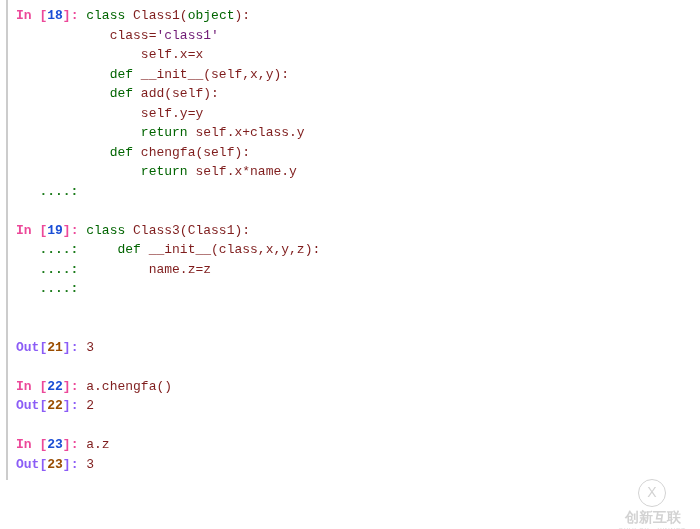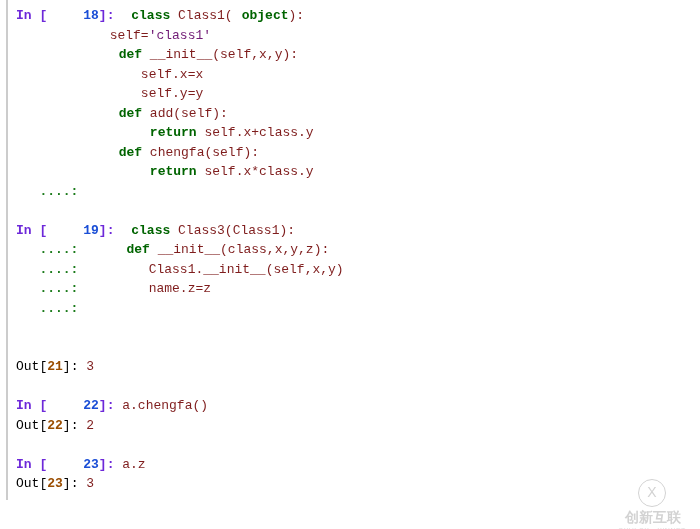--- a/index.html
+++ b/index.html
@@ -23,7 +23,7 @@
   .line {
     white-space: pre;
   }
-  .in-prompt { color: #6d28d9; font-weight: bold; }
+  .in-prompt { color: #ec4899; font-weight: bold; }
   .in-num { color: #1a4ed6; font-weight: bold; margin-left: 36px; }
   .out-prompt { color: #000000; font-weight: normal; }
   .out-num { color: #9a4d00; font-weight: bold; }

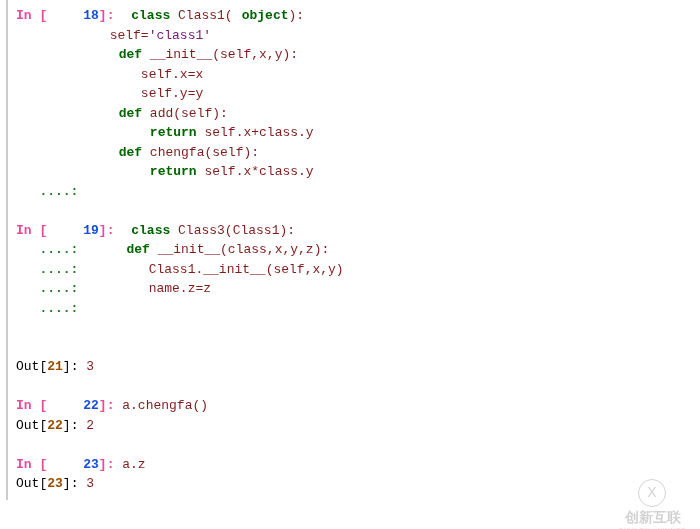--- a/index.html
+++ b/index.html
@@ -24,7 +24,7 @@
     white-space: pre;
   }
   .in-prompt { color: #ec4899; font-weight: bold; }
-  .in-num { color: #1a4ed6; font-weight: bold; margin-left: 36px; }
+  .in-num { color: #1a4ed6; font-weight: bold; }
   .out-prompt { color: #000000; font-weight: normal; }
   .out-num { color: #9a4d00; font-weight: bold; }
   .kw { color: #006400; font-weight: bold; margin-left: 9px; }

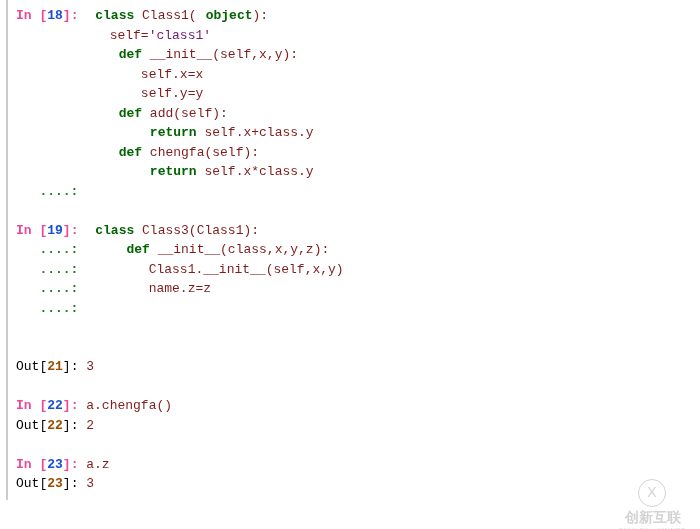--- a/index.html
+++ b/index.html
@@ -27,7 +27,7 @@
   .in-num { color: #1a4ed6; font-weight: bold; }
   .out-prompt { color: #000000; font-weight: normal; }
   .out-num { color: #9a4d00; font-weight: bold; }
-  .kw { color: #006400; font-weight: bold; margin-left: 9px; }
+  .kw { color: #006400; font-weight: normal; }
   .str { color: #701a75; }
   .plain { color: #7f1d1d; }
   .cont { color: #1a7a1a; font-weight: bold; }

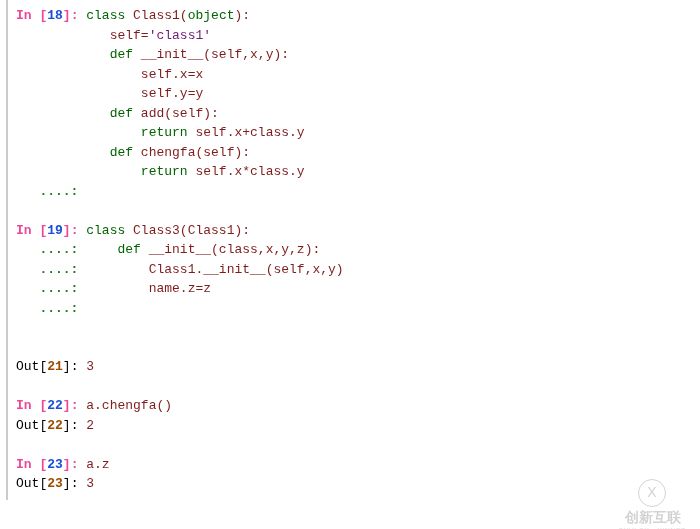--- a/index.html
+++ b/index.html
@@ -73,7 +73,7 @@
 
 <div class="code-wrap" id="code-root">
     <div class="line"><span class="in-prompt">In [</span><span class="in-num">18</span><span class="in-prompt">]: </span><span class="kw">class</span><span class="plain"> Class1(</span><span class="kw">object</span><span class="plain">):</span></div>
-    <div class="line"><span class="plain">         </span><span class="plain">   </span><span class="plain">self=</span><span class="str">'class1'</span></div>
+    <div class="line"><span class="plain">         </span><span class="plain">   </span><span class="plain">class=</span><span class="str">'class1'</span></div>
     <div class="line"><span class="plain">         </span><span class="plain">   </span><span class="kw">def</span><span class="plain"> __init__(self,x,y):</span></div>
     <div class="line"><span class="plain">         </span><span class="plain">       </span><span class="plain">self.x=x</span></div>
     <div class="line"><span class="plain">         </span><span class="plain">       </span><span class="plain">self.y=y</span></div>

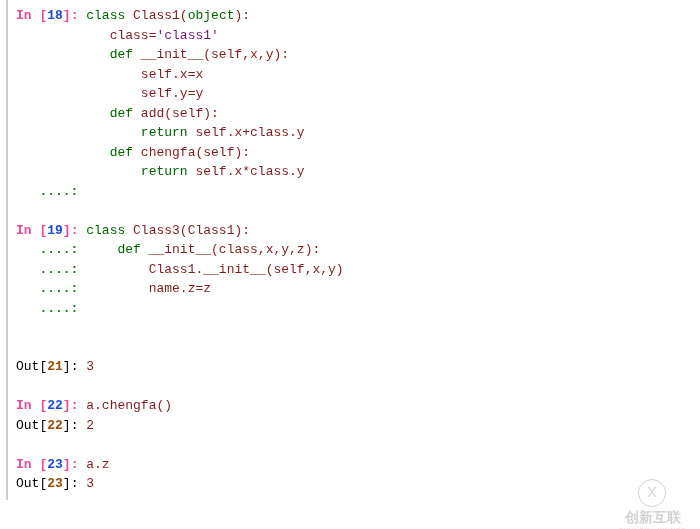--- a/index.html
+++ b/index.html
@@ -74,8 +74,8 @@
 <div class="code-wrap" id="code-root">
     <div class="line"><span class="in-prompt">In [</span><span class="in-num">18</span><span class="in-prompt">]: </span><span class="kw">class</span><span class="plain"> Class1(</span><span class="kw">object</span><span class="plain">):</span></div>
     <div class="line"><span class="plain">         </span><span class="plain">   </span><span class="plain">class=</span><span class="str">'class1'</span></div>
+    <div class="line"><span class="plain">         </span><span class="plain">       </span><span class="plain">self.x=x</span></div>
     <div class="line"><span class="plain">         </span><span class="plain">   </span><span class="kw">def</span><span class="plain"> __init__(self,x,y):</span></div>
-    <div class="line"><span class="plain">         </span><span class="plain">       </span><span class="plain">self.x=x</span></div>
     <div class="line"><span class="plain">         </span><span class="plain">       </span><span class="plain">self.y=y</span></div>
     <div class="line"><span class="plain">         </span><span class="plain">   </span><span class="kw">def</span><span class="plain"> add(self):</span></div>
     <div class="line"><span class="plain">         </span><span class="plain">       </span><span class="kw">return</span><span class="plain"> self.x+class.y</span></div>

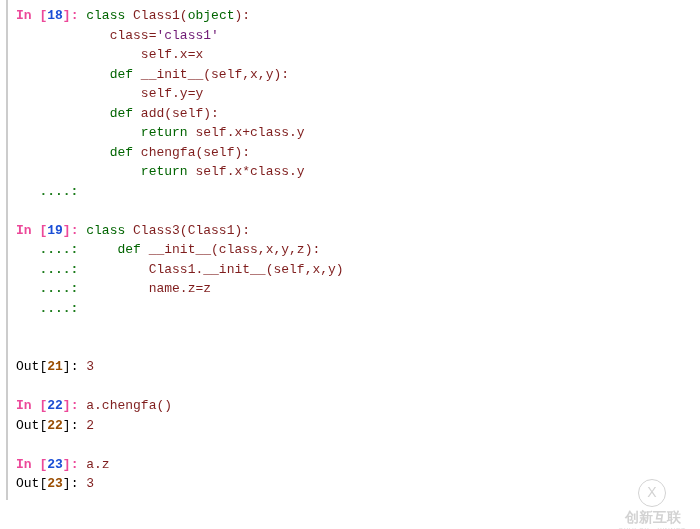--- a/index.html
+++ b/index.html
@@ -76,8 +76,8 @@
     <div class="line"><span class="plain">         </span><span class="plain">   </span><span class="plain">class=</span><span class="str">'class1'</span></div>
     <div class="line"><span class="plain">         </span><span class="plain">       </span><span class="plain">self.x=x</span></div>
     <div class="line"><span class="plain">         </span><span class="plain">   </span><span class="kw">def</span><span class="plain"> __init__(self,x,y):</span></div>
+    <div class="line"><span class="plain">         </span><span class="plain">   </span><span class="kw">def</span><span class="plain"> add(self):</span></div>
     <div class="line"><span class="plain">         </span><span class="plain">       </span><span class="plain">self.y=y</span></div>
-    <div class="line"><span class="plain">         </span><span class="plain">   </span><span class="kw">def</span><span class="plain"> add(self):</span></div>
     <div class="line"><span class="plain">         </span><span class="plain">       </span><span class="kw">return</span><span class="plain"> self.x+class.y</span></div>
     <div class="line"><span class="plain">         </span><span class="plain">   </span><span class="kw">def</span><span class="plain"> chengfa(self):</span></div>
     <div class="line"><span class="plain">         </span><span class="plain">       </span><span class="kw">return</span><span class="plain"> self.x*class.y</span></div>

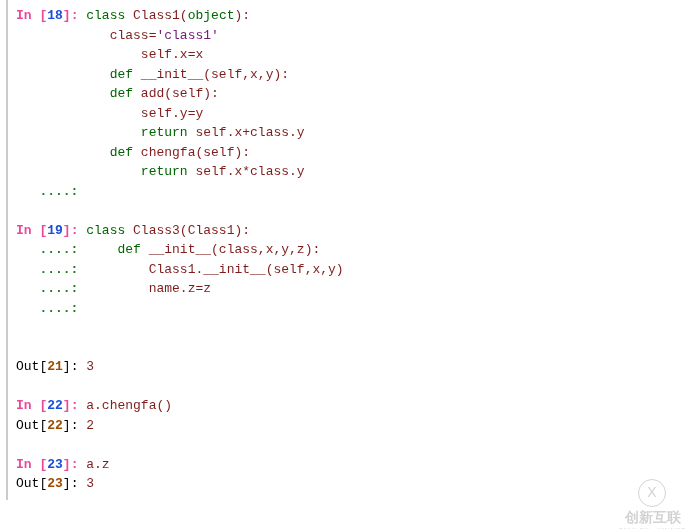--- a/index.html
+++ b/index.html
@@ -80,7 +80,7 @@
     <div class="line"><span class="plain">         </span><span class="plain">       </span><span class="plain">self.y=y</span></div>
     <div class="line"><span class="plain">         </span><span class="plain">       </span><span class="kw">return</span><span class="plain"> self.x+class.y</span></div>
     <div class="line"><span class="plain">         </span><span class="plain">   </span><span class="kw">def</span><span class="plain"> chengfa(self):</span></div>
-    <div class="line"><span class="plain">         </span><span class="plain">       </span><span class="kw">return</span><span class="plain"> self.x*class.y</span></div>
+    <div class="line"><span class="plain">         </span><span class="plain">       </span><span class="kw">return</span><span class="plain"> self.x*name.y</span></div>
     <div class="line"><span class="cont">   ....: </span></div>
     <div class="line"><span class="plain"> </span></div>
     <div class="line"><span class="in-prompt">In [</span><span class="in-num">19</span><span class="in-prompt">]: </span><span class="kw">class</span><span class="plain"> Class3(Class1):</span></div>

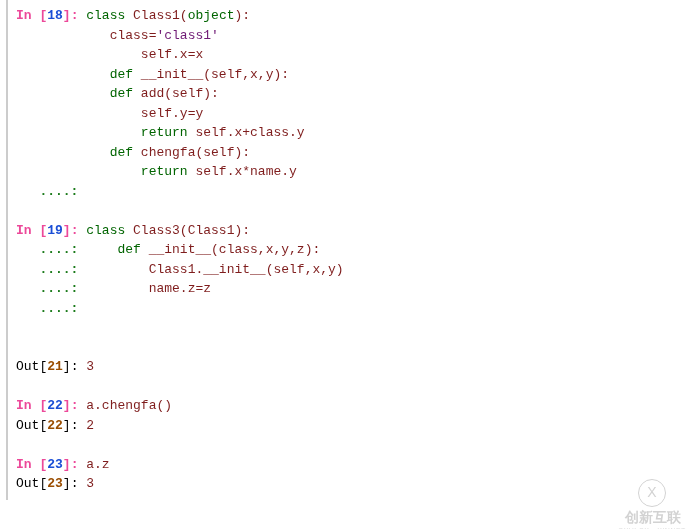--- a/index.html
+++ b/index.html
@@ -85,7 +85,6 @@
     <div class="line"><span class="plain"> </span></div>
     <div class="line"><span class="in-prompt">In [</span><span class="in-num">19</span><span class="in-prompt">]: </span><span class="kw">class</span><span class="plain"> Class3(Class1):</span></div>
     <div class="line"><span class="cont">   ....: </span><span class="plain">    </span><span class="kw">def</span><span class="plain"> __init__(class,x,y,z):</span></div>
-    <div class="line"><span class="cont">   ....: </span><span class="plain">        </span><span class="plain">Class1.__init__(self,x,y)</span></div>
     <div class="line"><span class="cont">   ....: </span><span class="plain">        </span><span class="plain">name.z=z</span></div>
     <div class="line"><span class="cont">   ....: </span></div>
     <div class="line"><span class="plain"> </span></div>

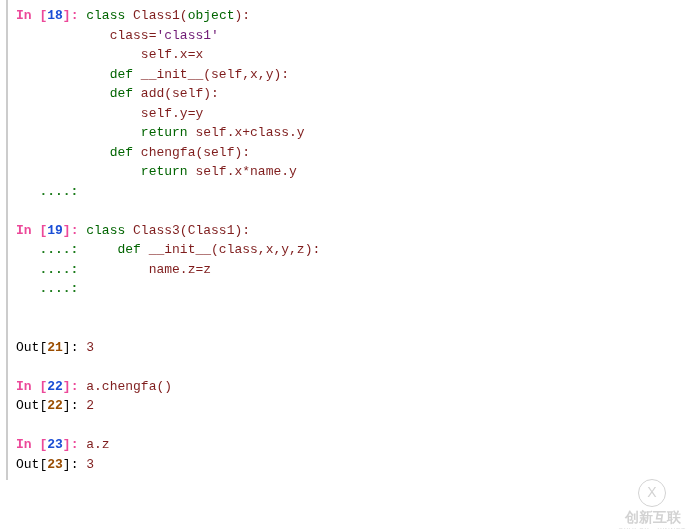--- a/index.html
+++ b/index.html
@@ -25,7 +25,7 @@
   }
   .in-prompt { color: #ec4899; font-weight: bold; }
   .in-num { color: #1a4ed6; font-weight: bold; }
-  .out-prompt { color: #000000; font-weight: normal; }
+  .out-prompt { color: #8b5cf6; font-weight: bold; }
   .out-num { color: #9a4d00; font-weight: bold; }
   .kw { color: #006400; font-weight: normal; }
   .str { color: #701a75; }

